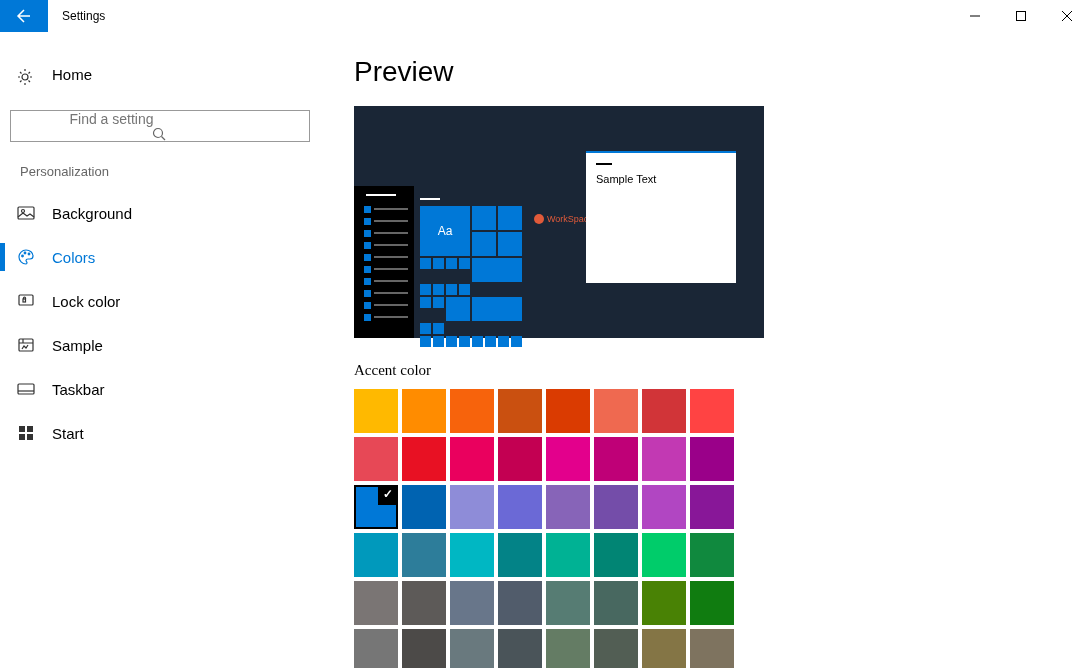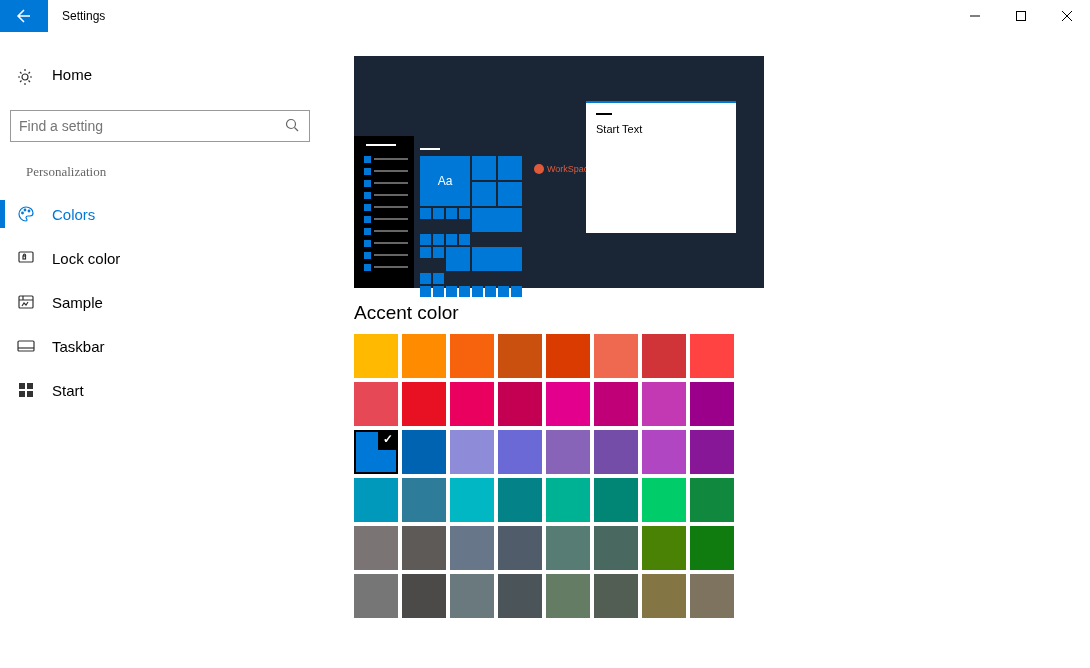--- a/index.html
+++ b/index.html
@@ -171,6 +171,7 @@
   </div>
 
   <div class="main">
+    <h1>Preview</h1>
 
     <div class="preview-box">
       <div class="preview-taskbar">

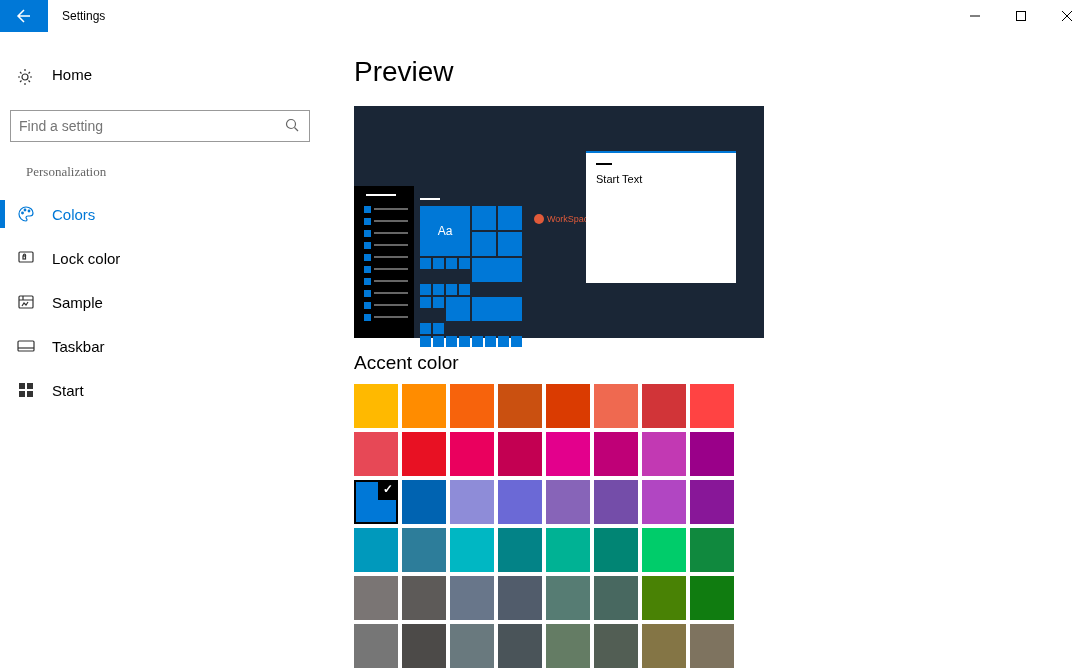--- a/index.html
+++ b/index.html
@@ -19,7 +19,7 @@
     .home-row .icon { width: 22px; height: 22px; display: flex; align-items: center; justify-content: center; }
     .home-row span { font-size: 15px; }
     
-    .search-box { height: 32px; border: 1px solid #999; display: flex; align-items: center; padding: 0 8px; width: 300px; }
+    .search-box { height: 32px; border: 1px solid #999; display: flex; align-items: center; padding: 0 8px; width: 300px; flex-direction: column; }
     .search-box input { border: none; outline: none; flex: 1; font-size: 14px; color: #666; }
     .search-box .search-icon { width: 16px; height: 16px; }
     

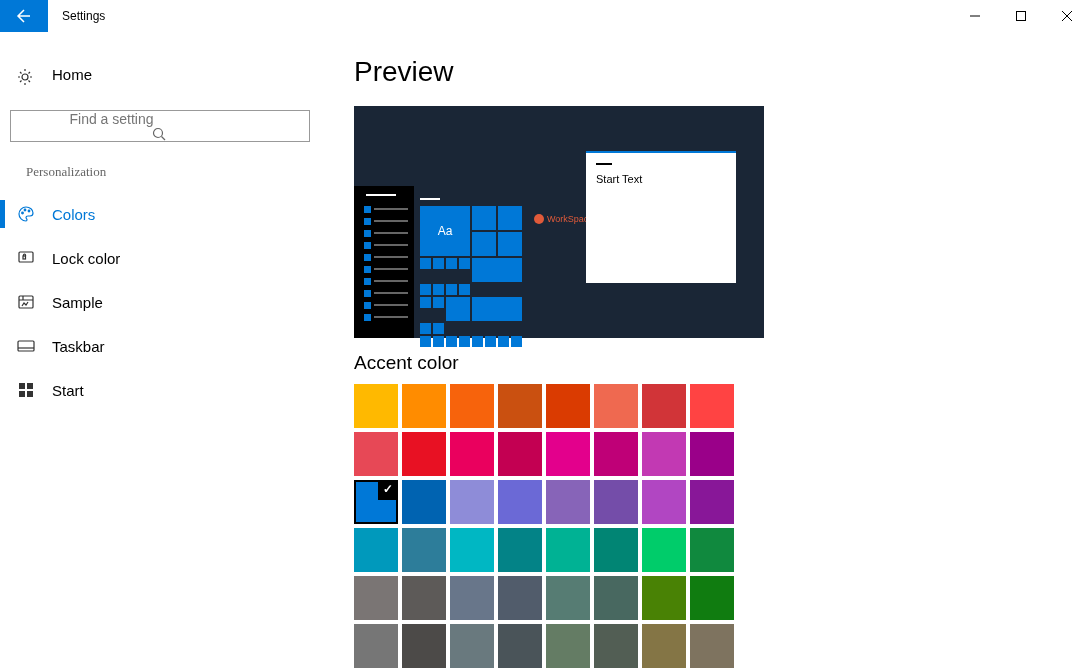--- a/index.html
+++ b/index.html
@@ -23,7 +23,7 @@
     .search-box input { border: none; outline: none; flex: 1; font-size: 14px; color: #666; }
     .search-box .search-icon { width: 16px; height: 16px; }
     
-    .section-header { color: #666; font-size: 13px; margin: 22px 0 12px 16px; font-family: Liberation Serif, serif; }
+    .section-header { color: #666; font-size: 13px; margin: 22px 0 12px 10px; }
     
     .nav-item { display: flex; align-items: center; gap: 16px; padding: 12px 6px; position: relative; cursor: pointer; }
     .nav-item .icon { width: 20px; height: 20px; display: flex; align-items: center; justify-content: center; }

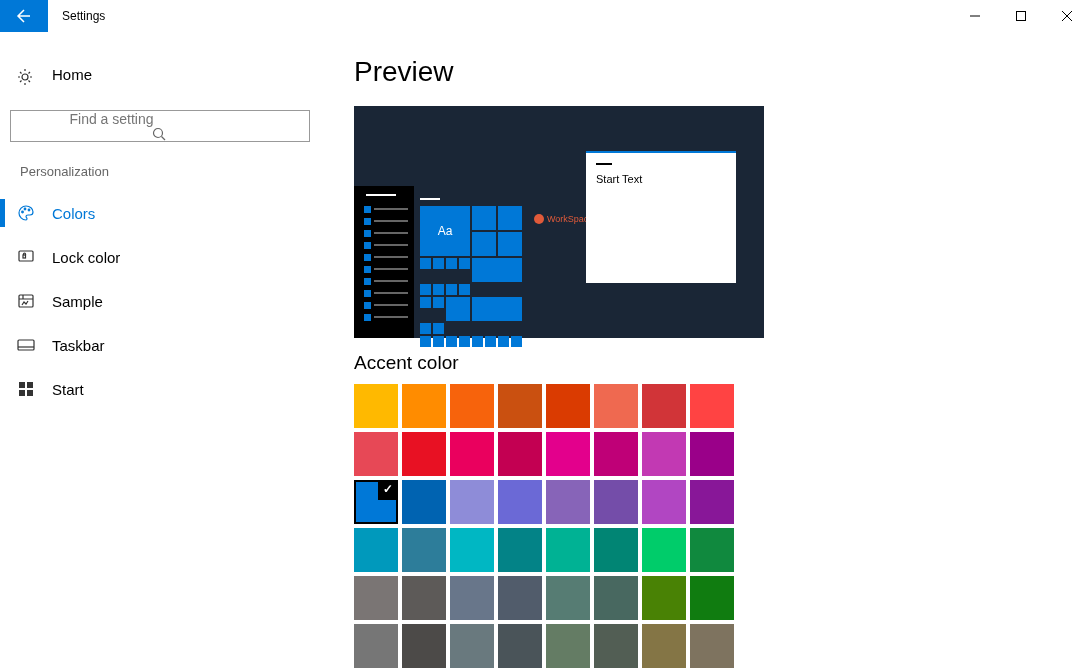--- a/index.html
+++ b/index.html
@@ -262,7 +262,7 @@
       </div>
       <div class="preview-window">
         <div class="hline"></div>
-        <div class="sample">Start Text</div>
+        <div class="sample">Sample Text</div>
       </div>
     </div>
 

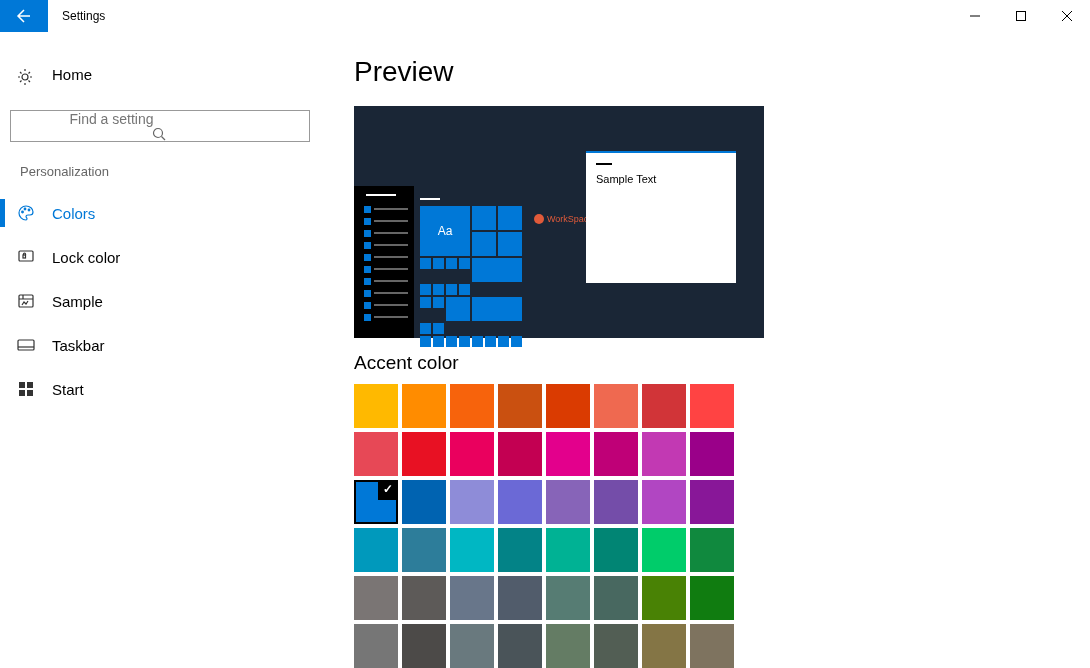--- a/index.html
+++ b/index.html
@@ -118,6 +118,16 @@
 
     <div class="section-header">Personalization</div>
 
+    <div class="nav-item">
+      <span class="icon">
+          <svg width="18" height="18" viewBox="0 0 18 18" fill="none" stroke="#333" stroke-width="1.2">
+            <rect x="1" y="3" width="16" height="12" rx="1"></rect>
+            <circle cx="6" cy="7" r="1.5"></circle>
+            <path d="M1 13l5-4 4 3 3-2 4 3"></path>
+          </svg>
+        </span>
+      <span>Background</span>
+    </div>
     <div class="nav-item active">
       <span class="icon">
           <svg width="18" height="18" viewBox="0 0 18 18" fill="none" stroke="#0078d7" stroke-width="1.2">

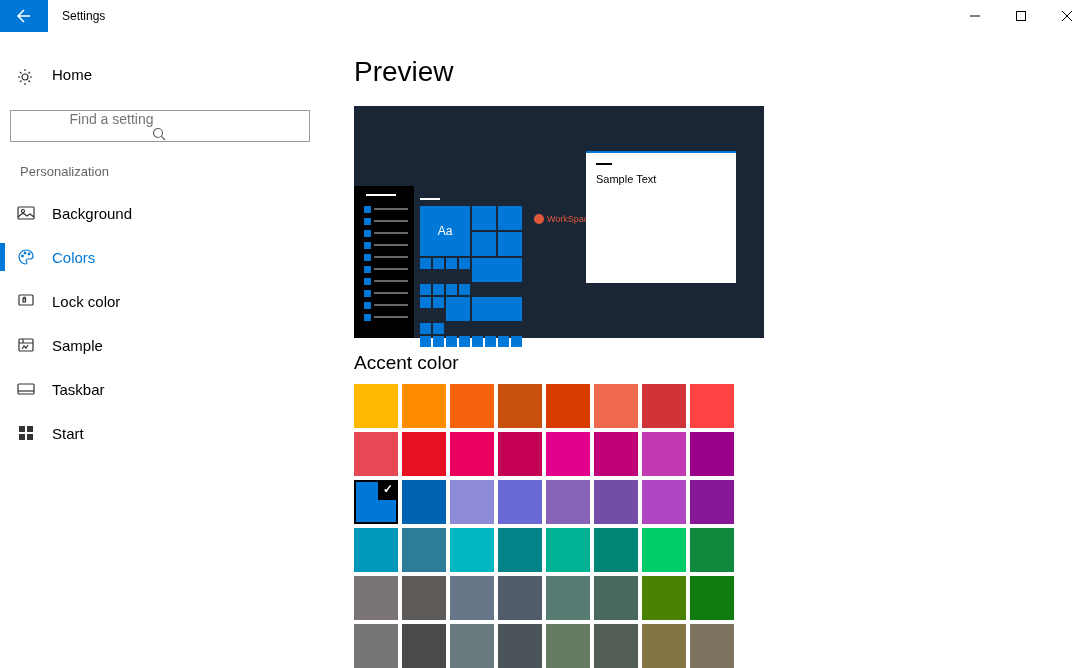--- a/index.html
+++ b/index.html
@@ -58,7 +58,7 @@
     .preview-window .hline { height: 2px; width: 16px; background: #000; margin-bottom: 8px; }
     .preview-window .sample { font-size: 11px; }
     
-    .accent-label { font-size: 19px; margin: 14px 0 10px 0; }
+    .accent-label { font-size: 15px; margin: 24px 0 10px 0; font-family: Liberation Serif, serif; }
     
     .color-grid { display: grid; grid-template-columns: repeat(8, 44px); gap: 4px; }
     .color-swatch { width: 44px; height: 44px; cursor: pointer; position: relative; }

